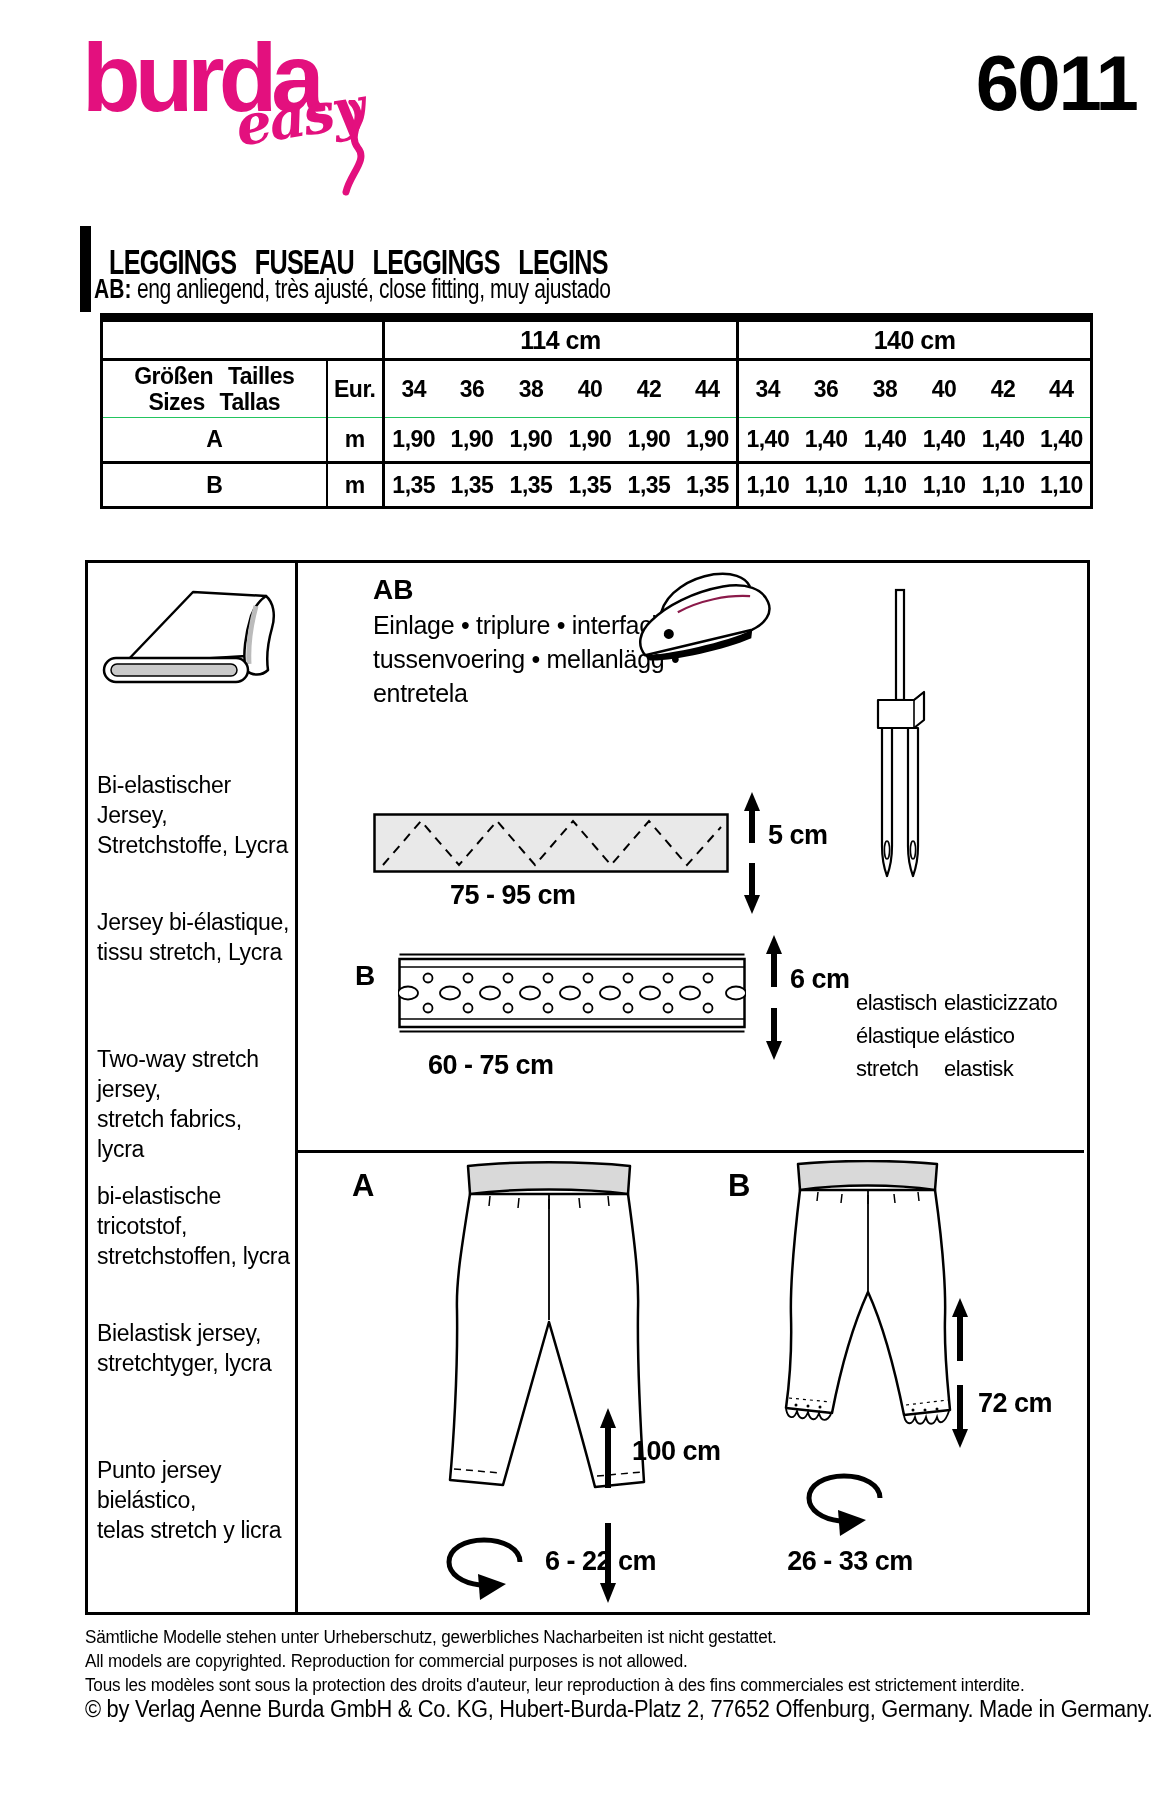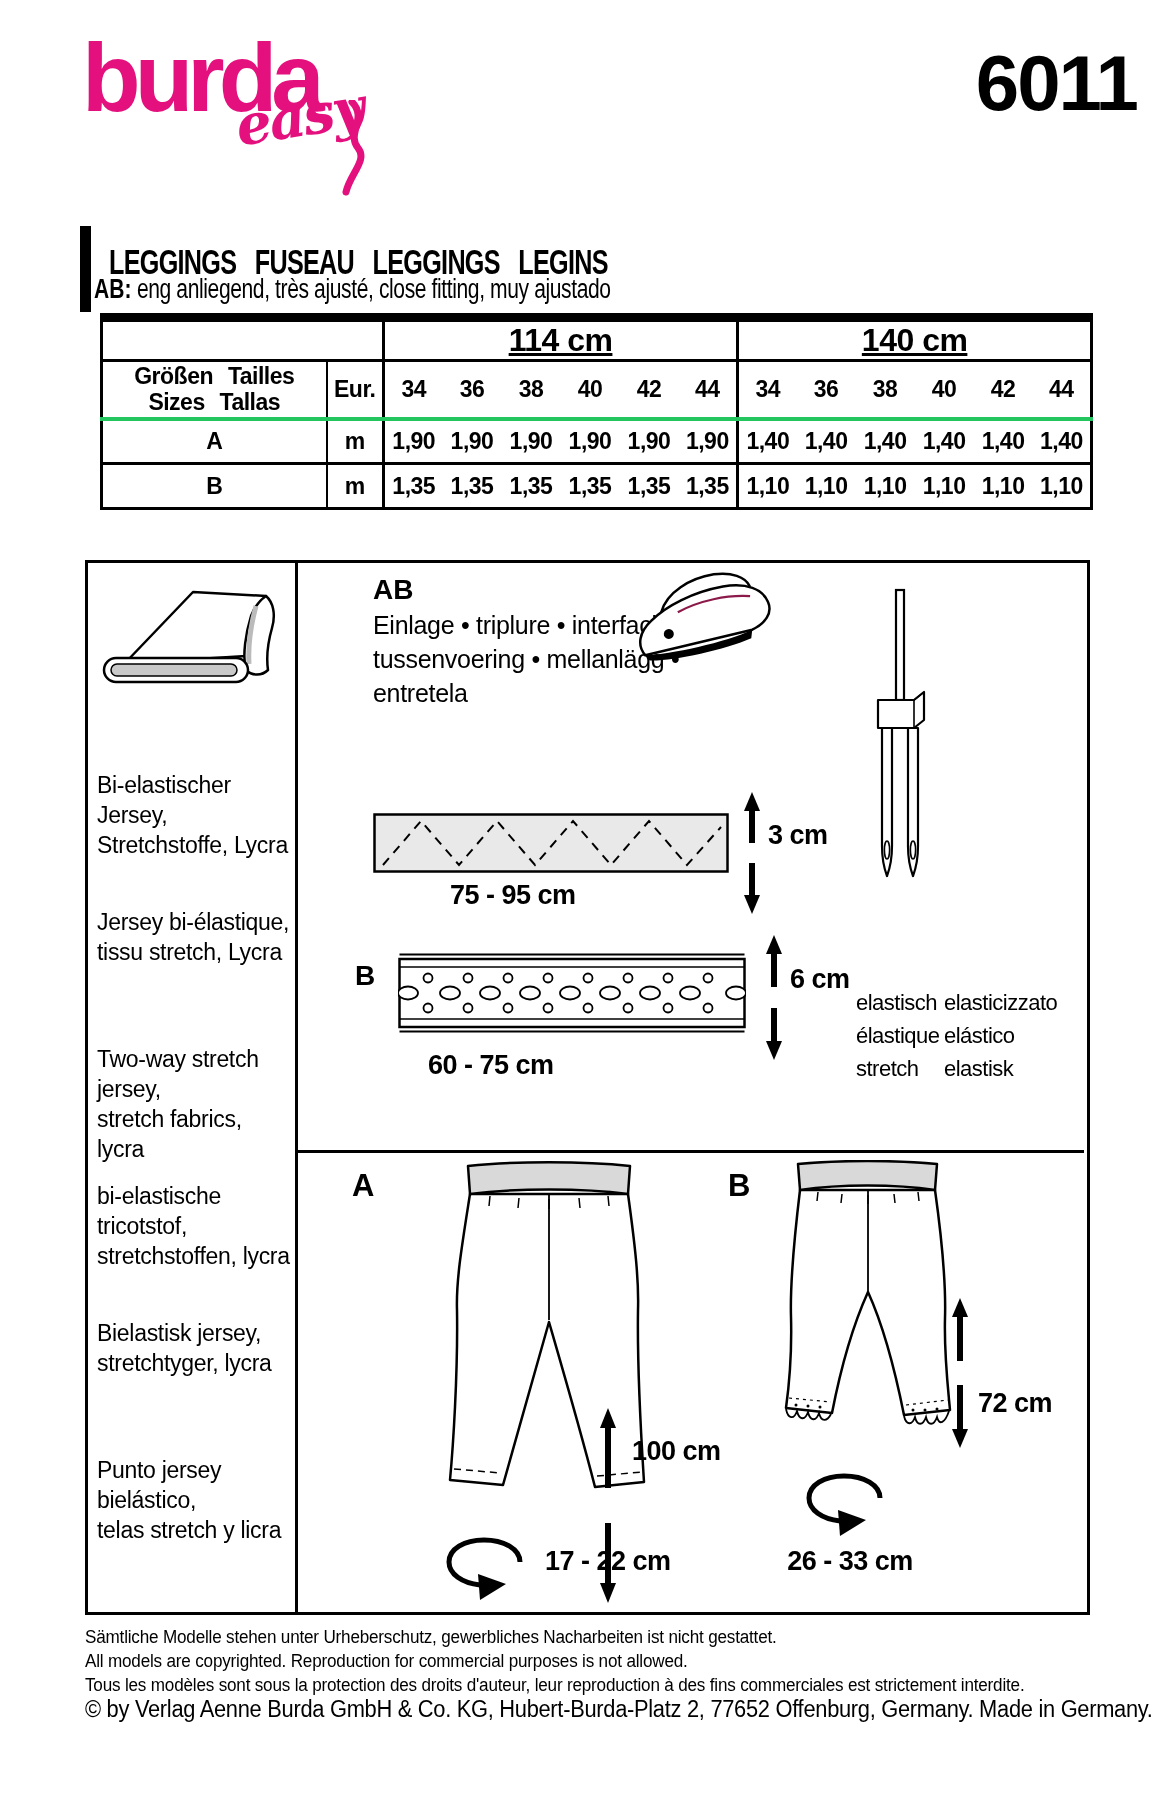--- a/index.html
+++ b/index.html
@@ -22,7 +22,7 @@
   #fab{border-collapse:collapse;table-layout:fixed;width:990px;}
   #fab td{padding:0;vertical-align:middle;text-align:center;font-weight:700;letter-spacing:-.5px;}
   #fab{border:3px solid #000;border-top:9px solid #000;}
-  td.grp{border-left:3px solid #000;border-bottom:3px solid #000;font-size:32px;letter-spacing:0;text-decoration:underline;}
+  td.grp{border-left:3px solid #000;border-bottom:3px solid #000;font-size:25px;letter-spacing:0;}
   td.c-empty{border-bottom:3px solid #000;}
   tr.hdr td{border-bottom:4px solid #22c55e;font-size:23px;}
   tr.rowA td{border-bottom:3px solid #000;}

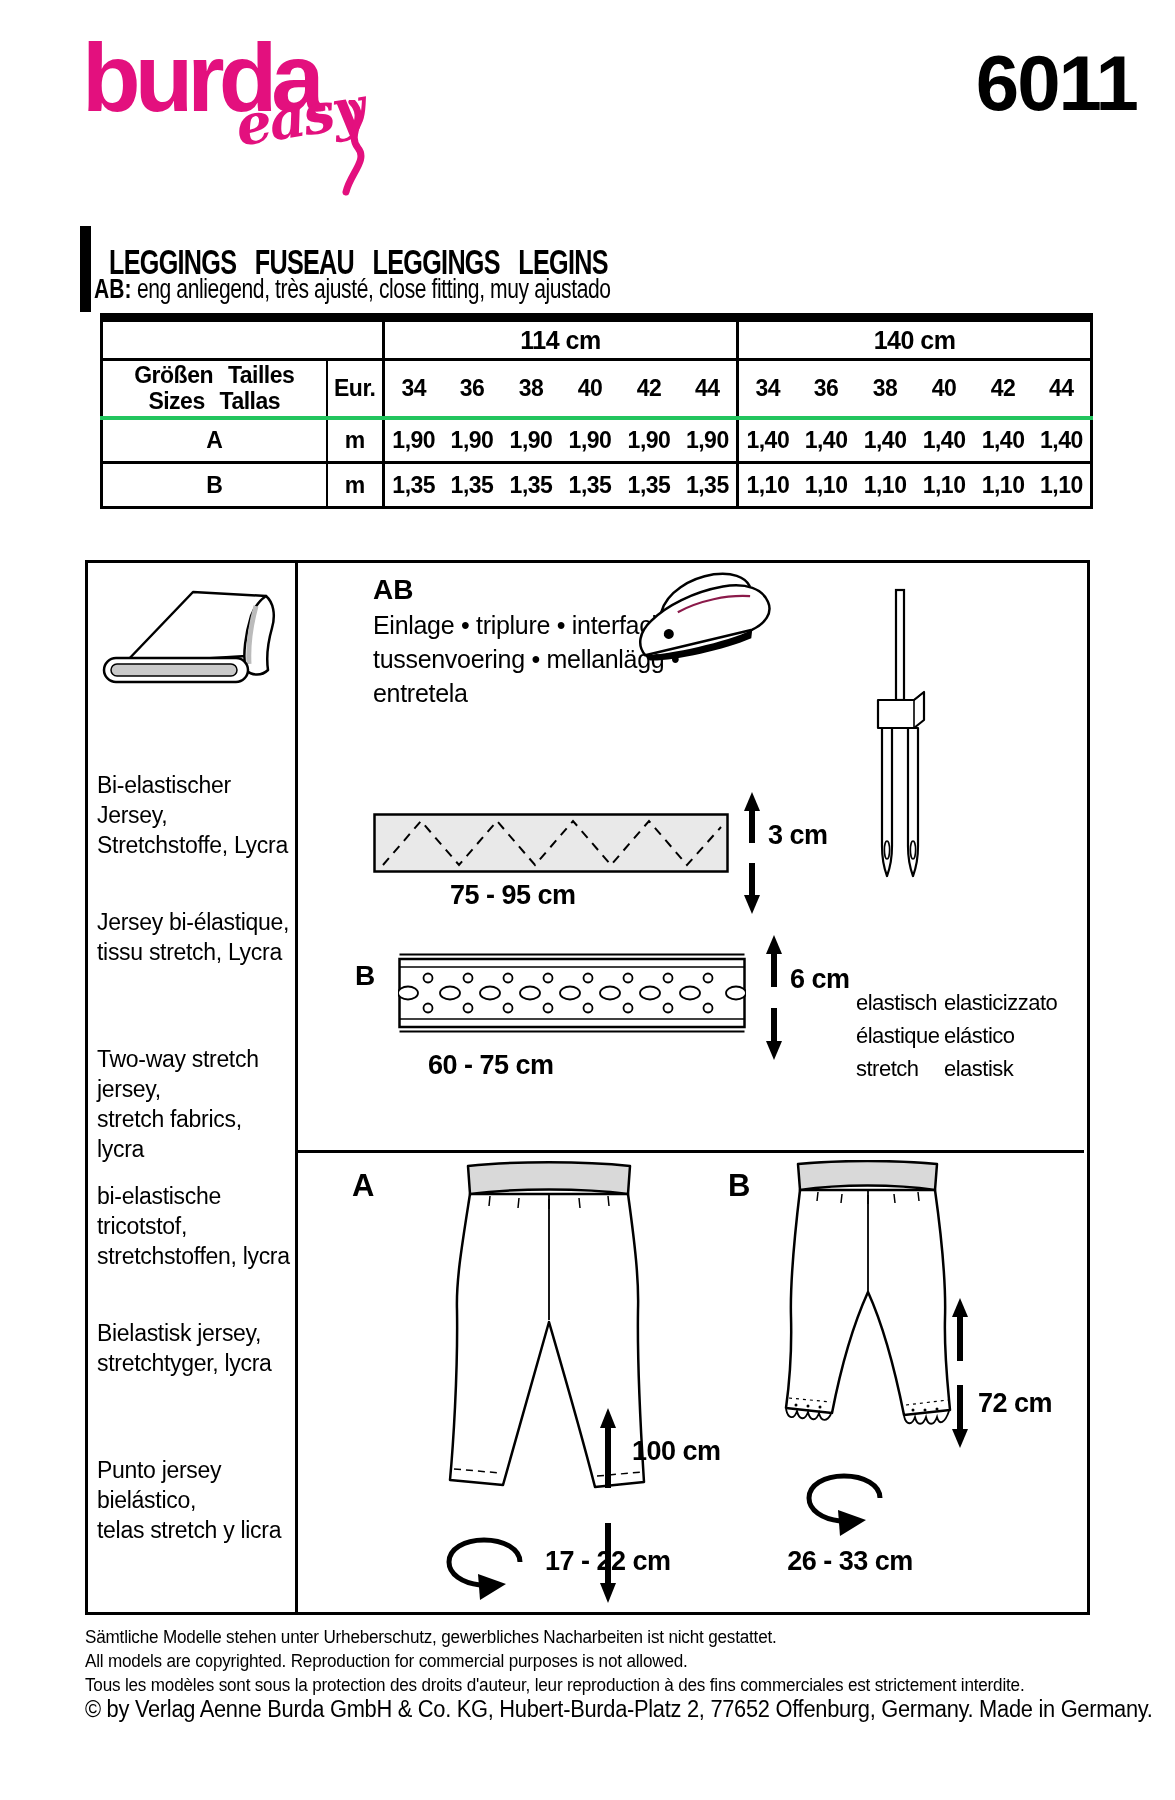--- a/index.html
+++ b/index.html
@@ -24,7 +24,7 @@
   #fab{border:3px solid #000;border-top:9px solid #000;}
   td.grp{border-left:3px solid #000;border-bottom:3px solid #000;font-size:25px;letter-spacing:0;}
   td.c-empty{border-bottom:3px solid #000;}
-  tr.hdr td{border-bottom:4px solid #22c55e;font-size:23px;}
+  tr.hdr td{border-bottom:1px solid #22c55e;font-size:23px;}
   tr.rowA td{border-bottom:3px solid #000;}
   tr.rowA td,tr.rowB td{font-size:23px;}
   td.lbl{text-align:left;padding-left:10px;font-size:23px;line-height:1.15;word-spacing:9px;}

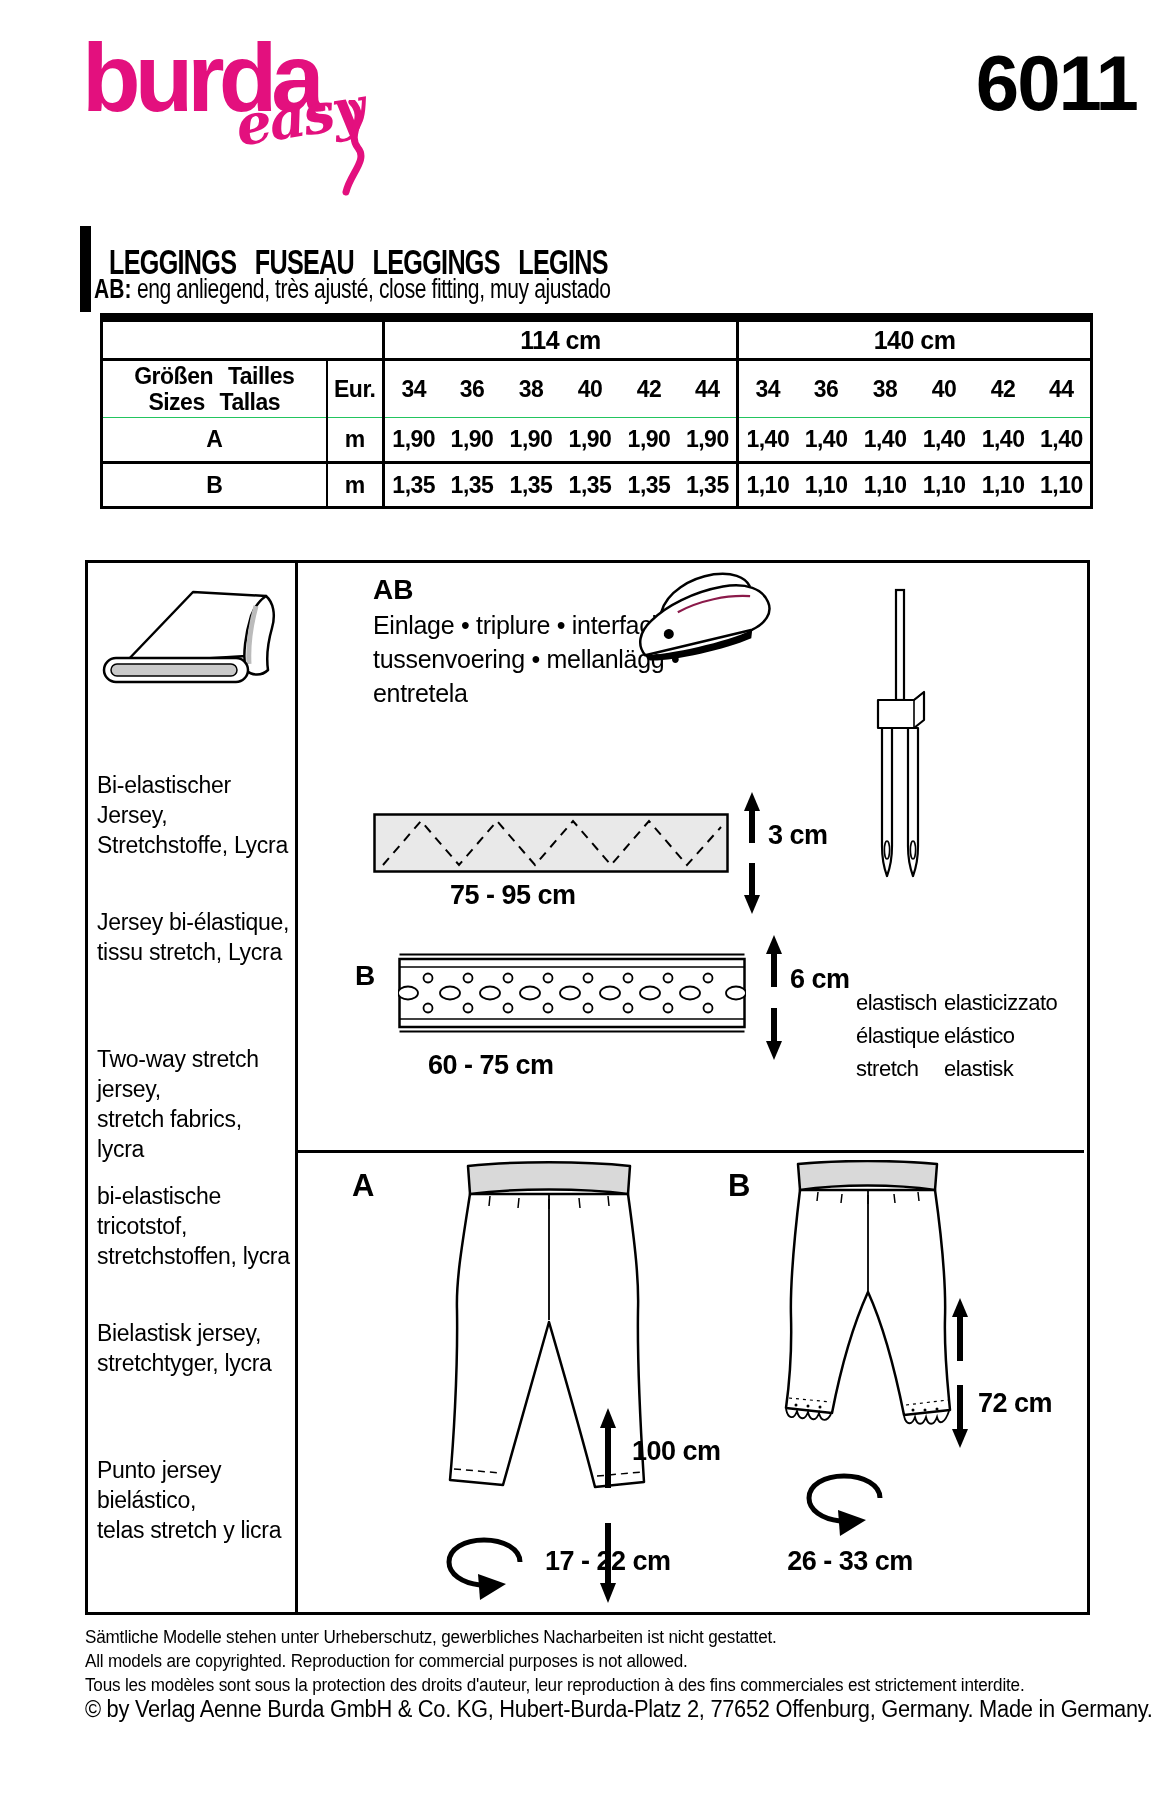--- a/index.html
+++ b/index.html
@@ -221,7 +221,7 @@
     <rect x="7" y="71" width="6" height="34" fill="#000"></rect>
     <polygon points="10,122 2,103 18,103" fill="#000"></polygon>
   </svg>
-  <div class="abs dim" style="left:768px;top:822px;">3 cm</div>
+  <div class="abs dim" style="left:768px;top:822px;">5 cm</div>
 
   <div class="abs ab-big" style="left:355px;top:962px;">B</div>
   <svg class="abs" style="left:398px;top:953px;" width="348" height="80" viewBox="0 0 348 80">

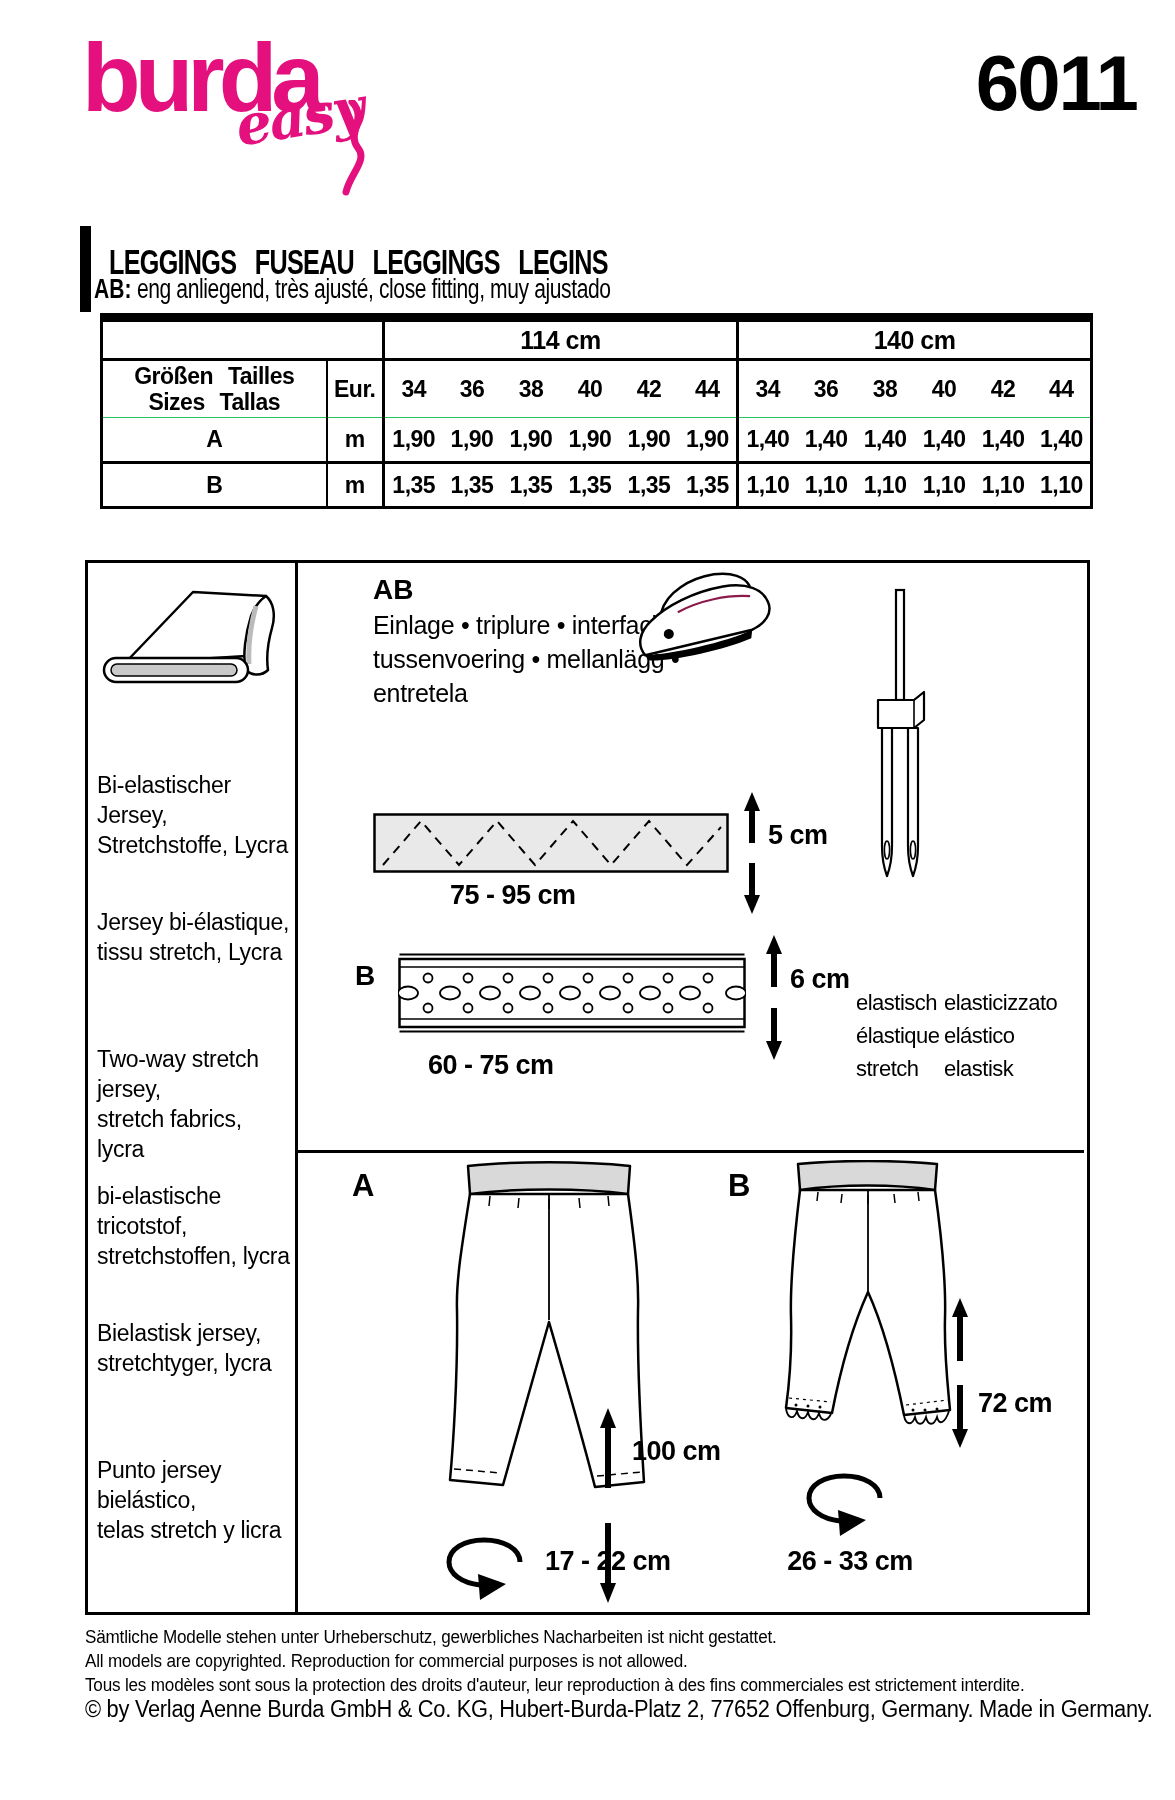--- a/index.html
+++ b/index.html
@@ -320,7 +320,7 @@
     <path d="M80 30 C80 17 64 8 44 8 C24 8 9 17 9 30 C9 42 22 51 40 53" fill="none" stroke="#000" stroke-width="5"></path>
     <polygon points="38,42 66,52 40,68" fill="#000"></polygon>
   </svg>
-  <div class="abs dim" style="left:545px;top:1548px;">17 - 22 cm</div>
+  <div class="abs dim" style="left:545px;top:1548px;">6 - 22 cm</div>
 
   <svg class="abs" style="left:950px;top:1298px;" width="20" height="150" viewBox="0 0 20 150">
     <polygon points="10,0 2,19 18,19" fill="#000"></polygon>

